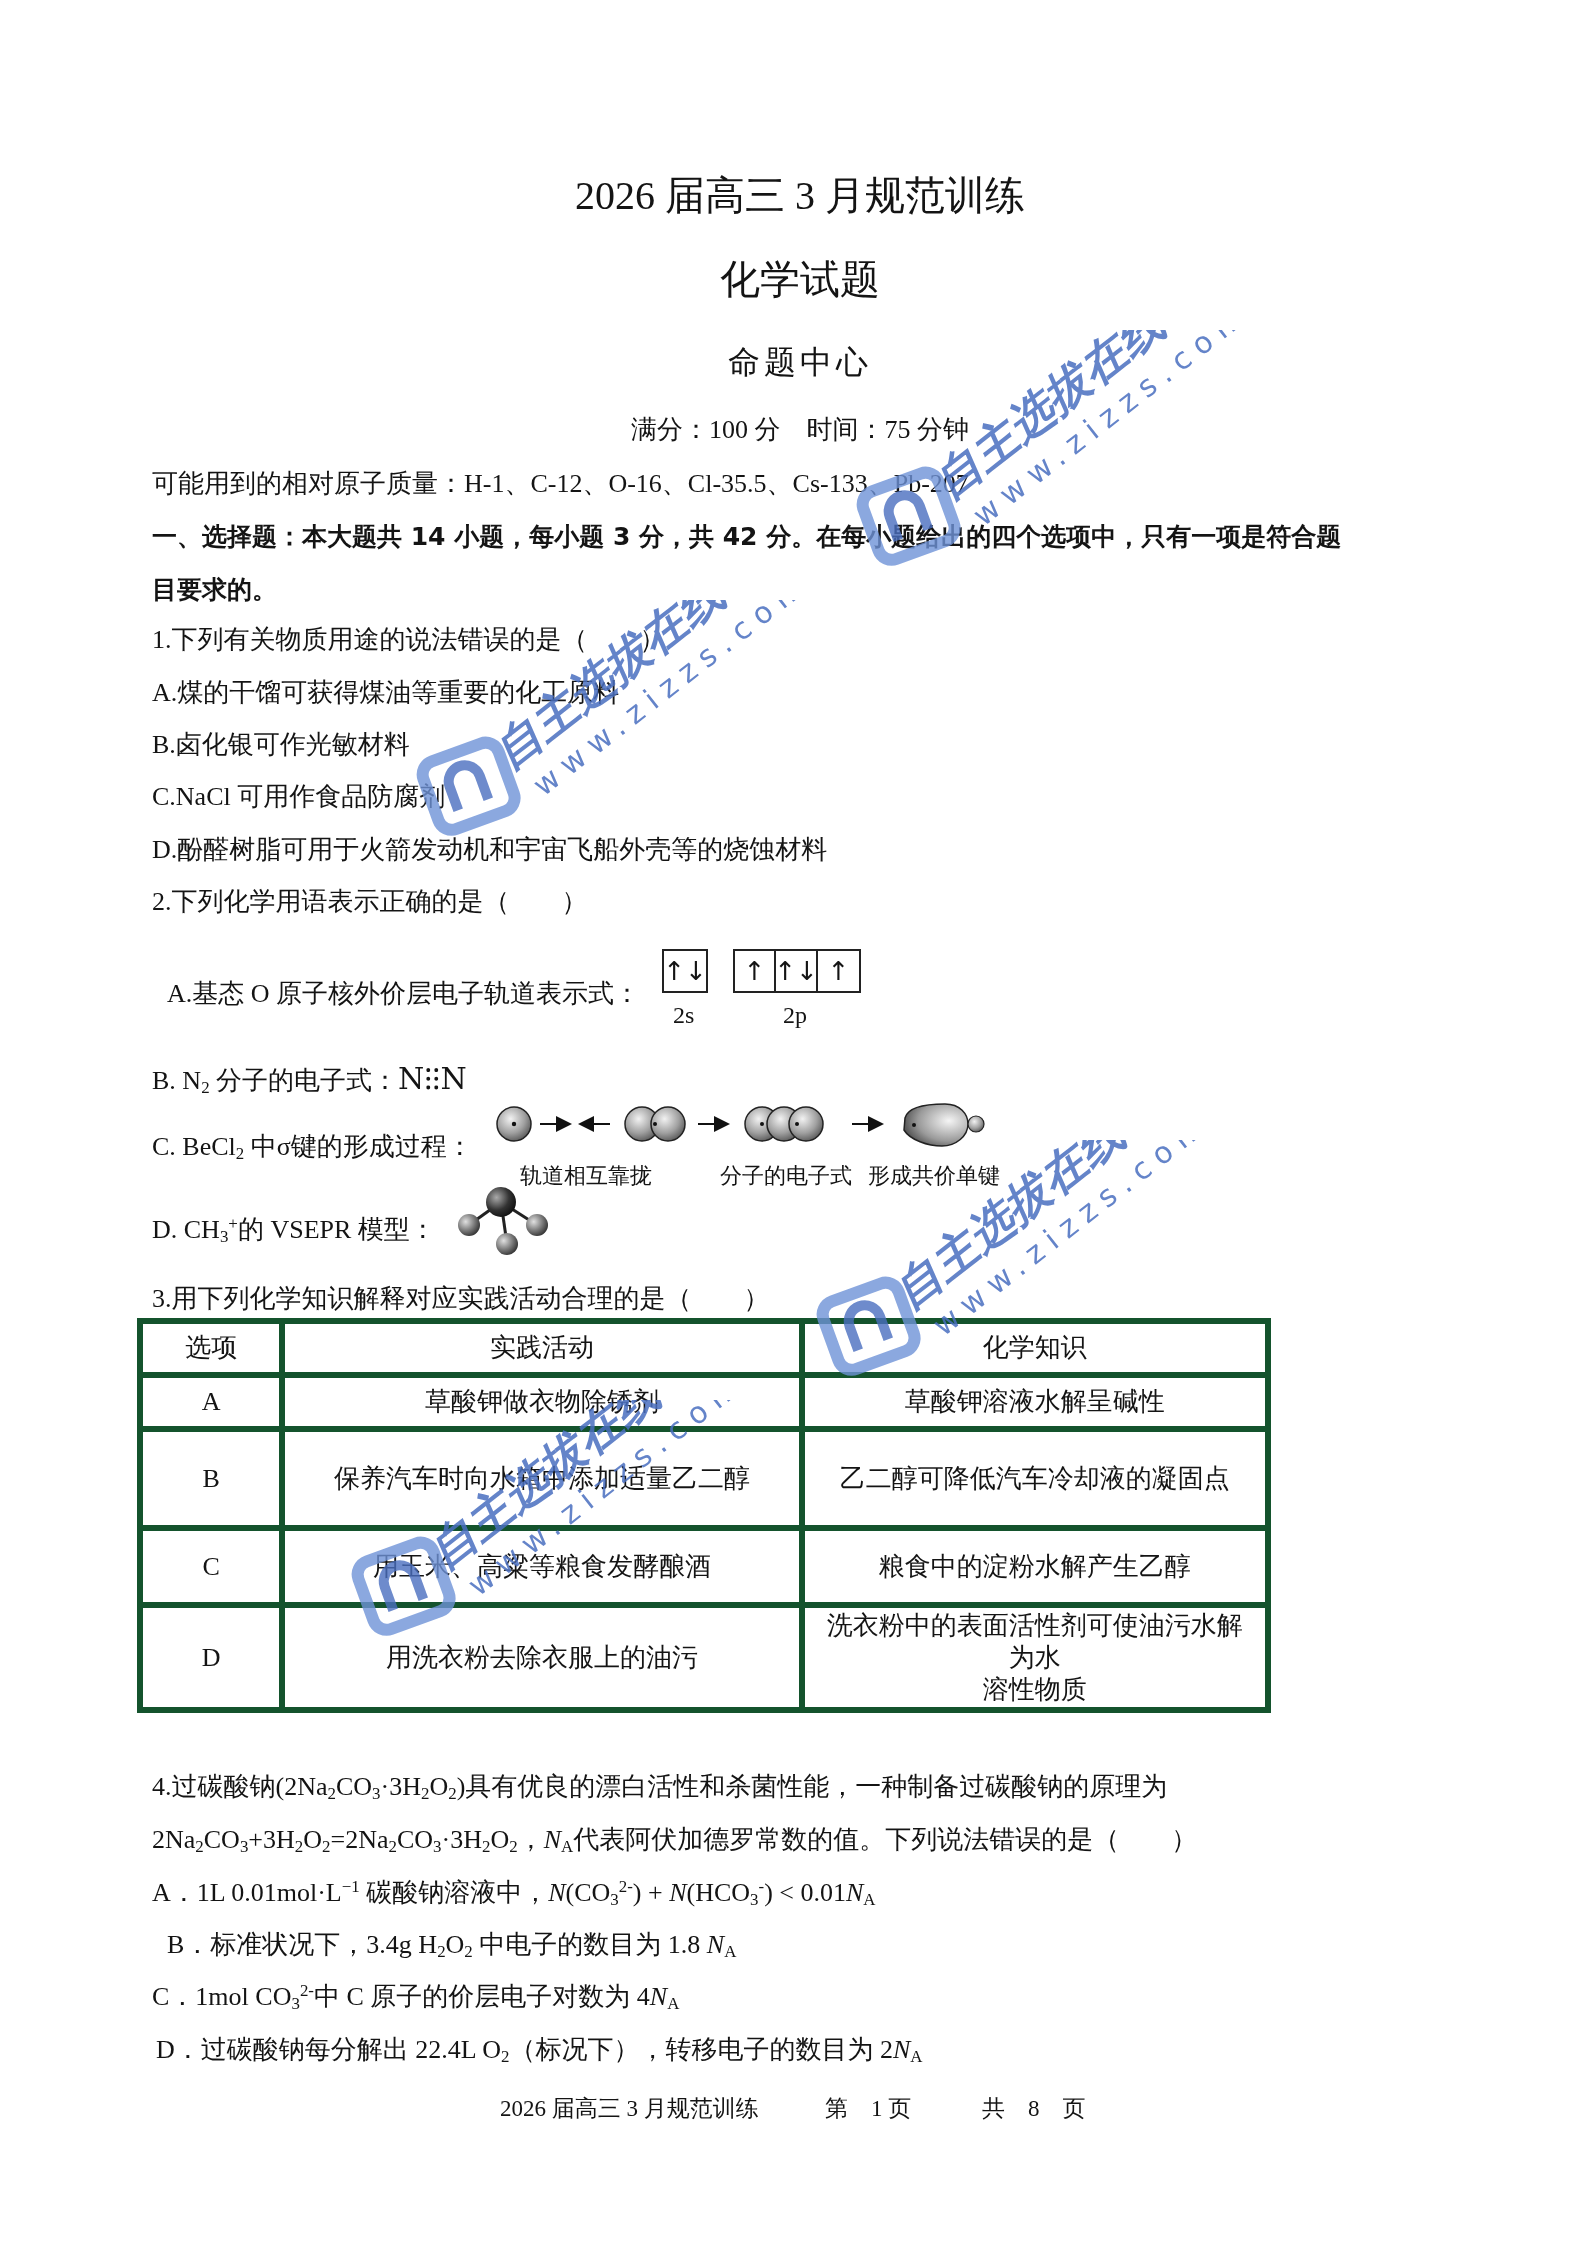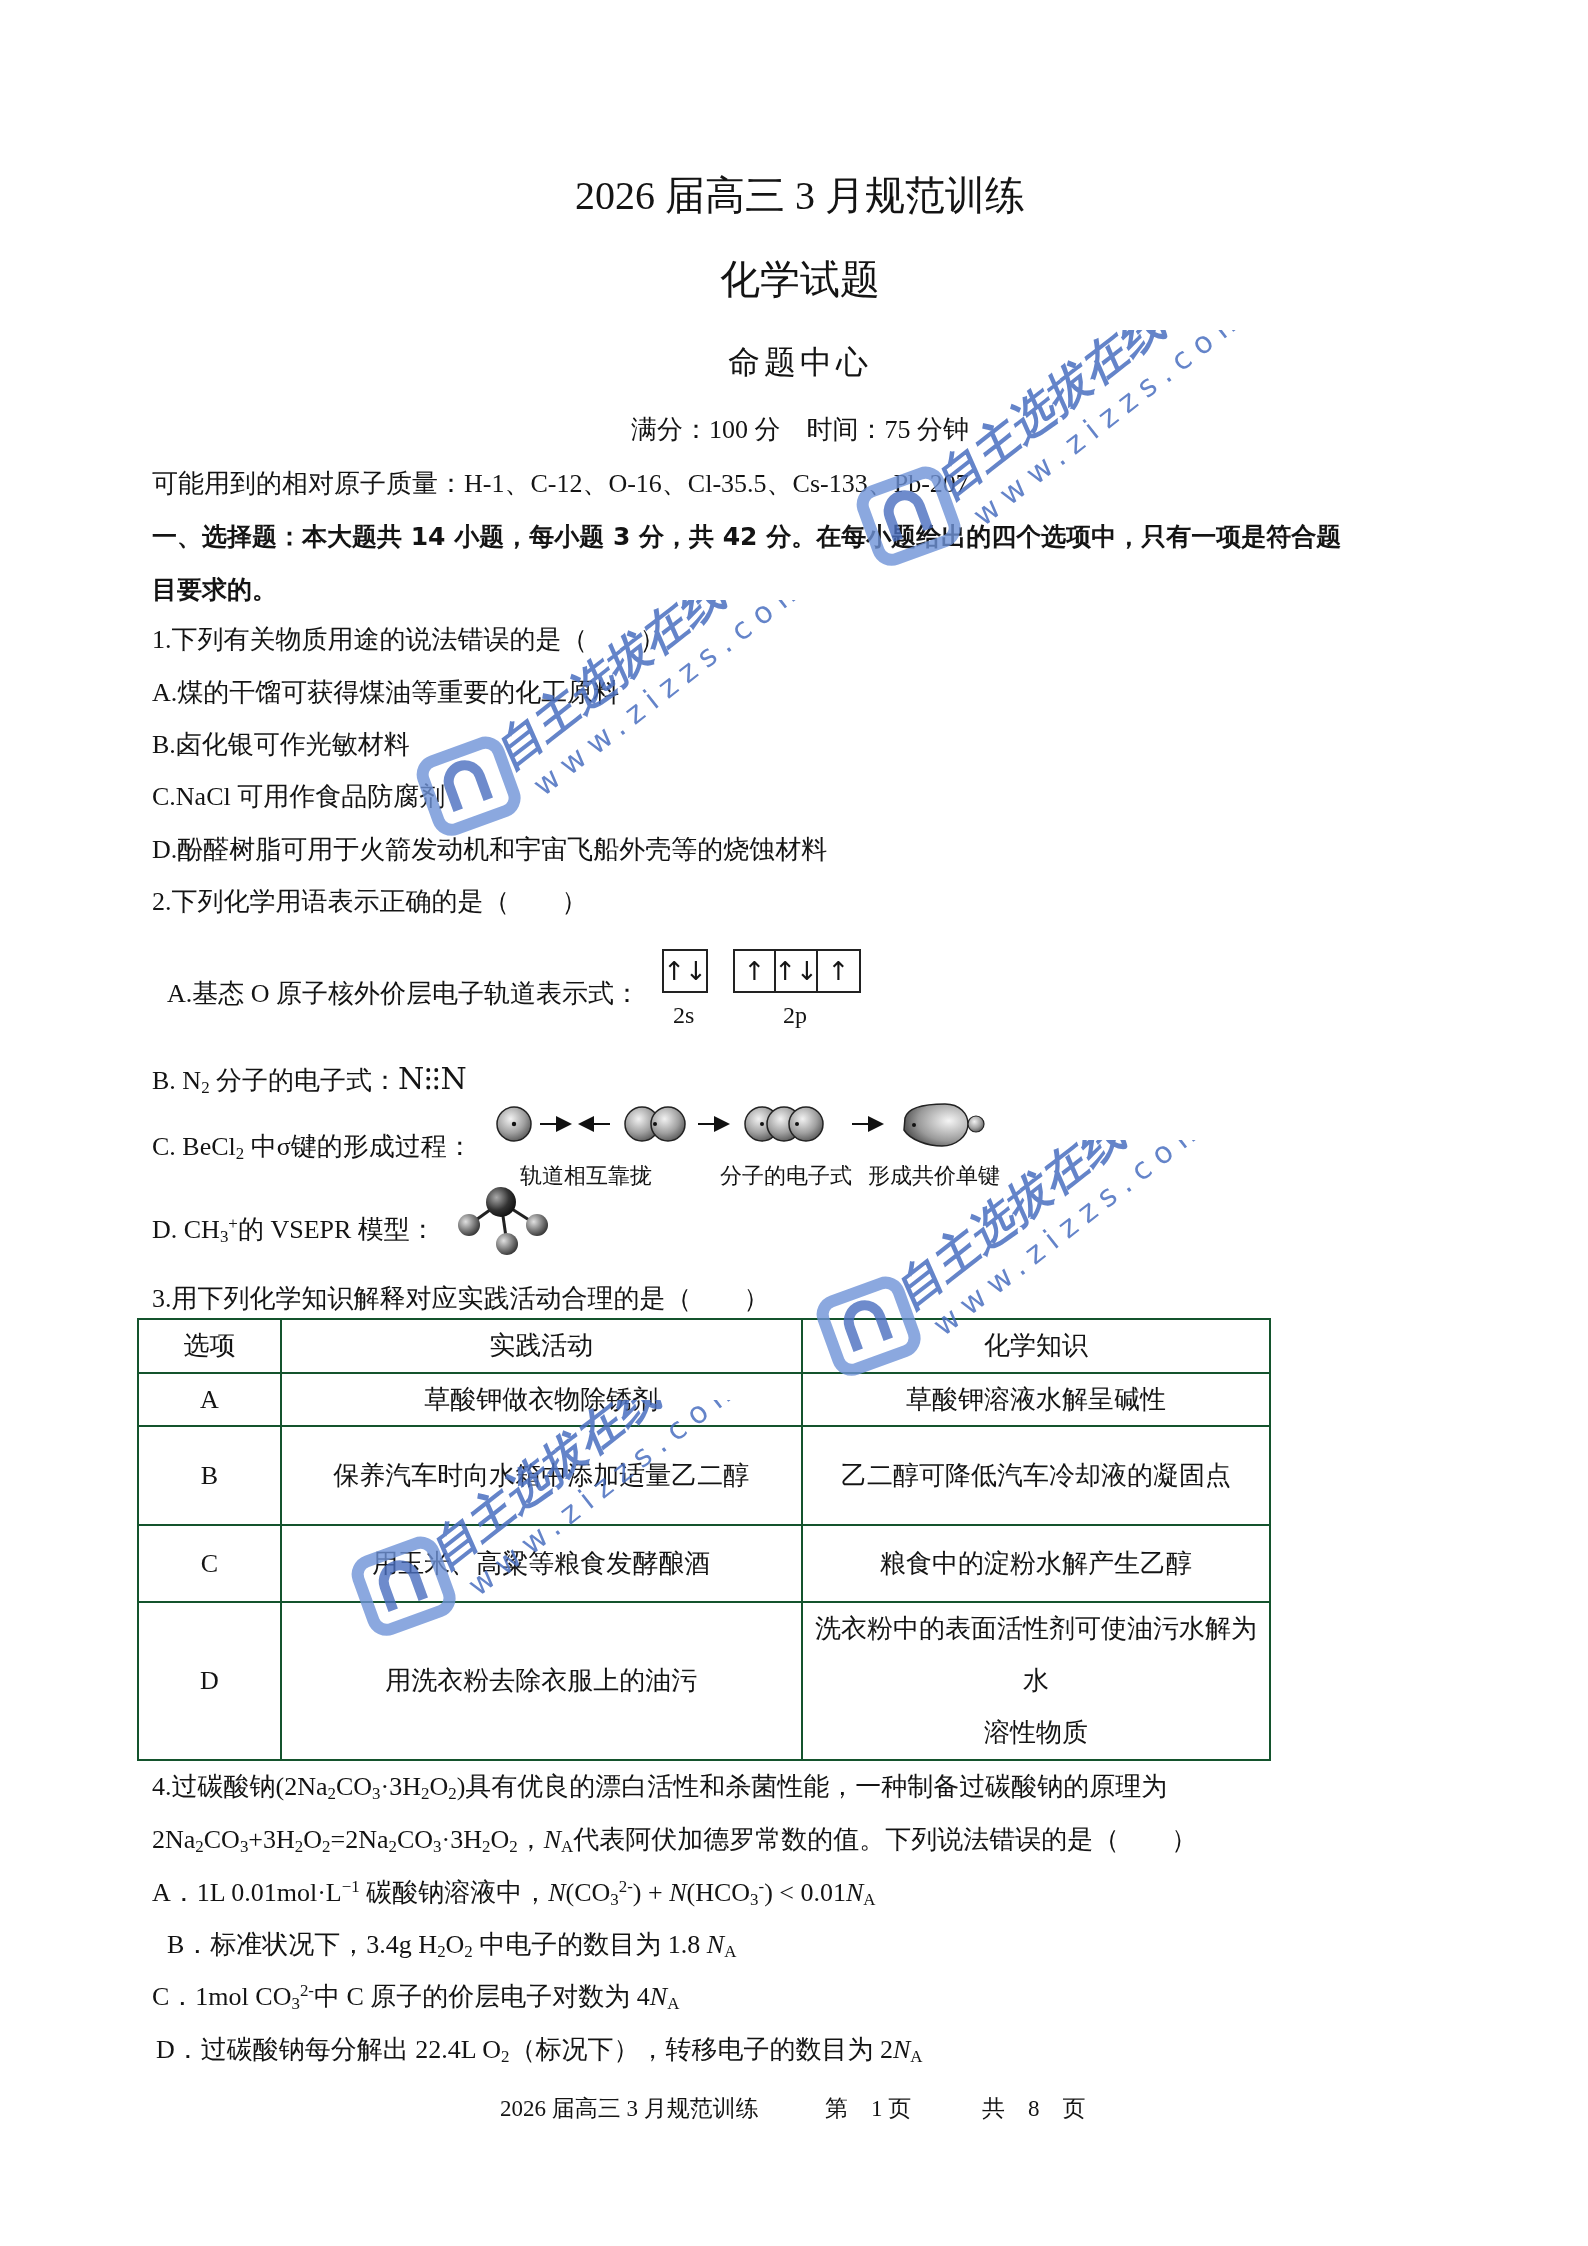--- a/index.html
+++ b/index.html
@@ -24,7 +24,7 @@
   
   table.q3 { position:absolute; left:137px; top:1318px; width:1134px; border-collapse:collapse;
              font-size:26px; }
-  table.q3 td, table.q3 th { border:2px solid #14532d; text-align:center; font-weight:normal; padding:0 10px; line-height:48px; }
+  table.q3 td, table.q3 th { border:6px solid #14532d; text-align:center; font-weight:normal; padding:0 10px; line-height:48px; }
   .wm { position:absolute; pointer-events:none; }
   .footer { font-size:23px; }
 </style>

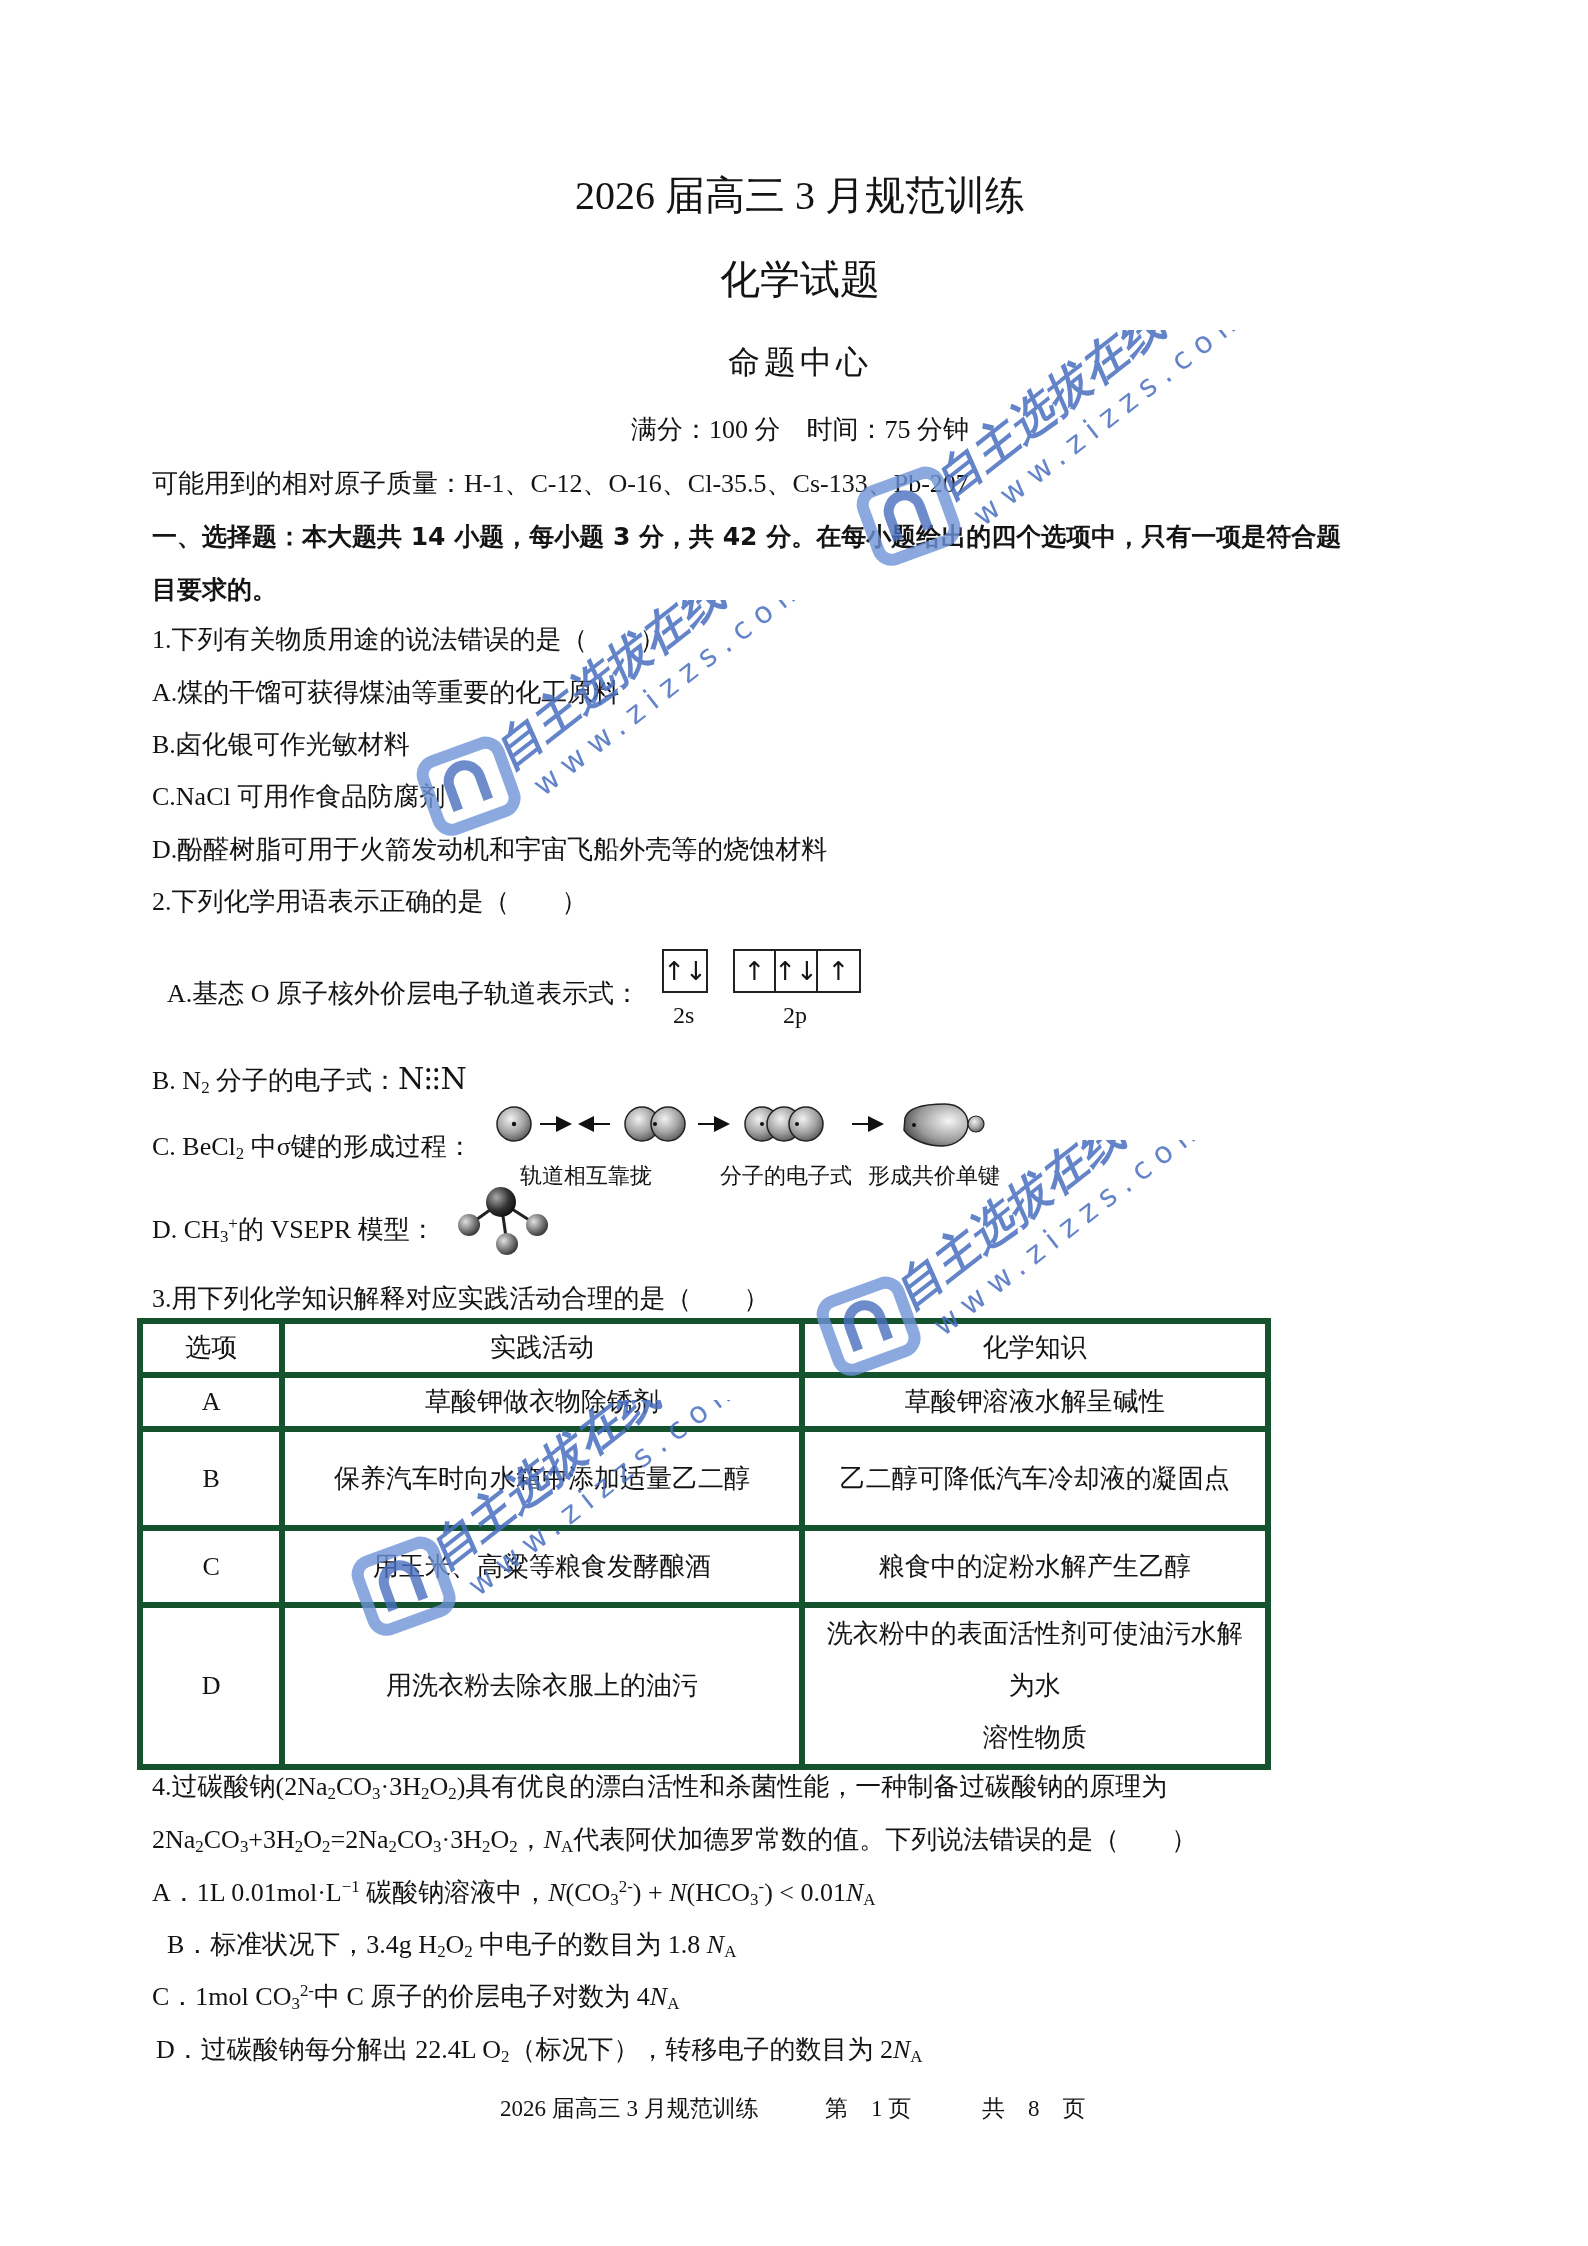--- a/index.html
+++ b/index.html
@@ -170,7 +170,7 @@
   <tr style="height:105px;">
     <td>D</td>
     <td>用洗衣粉去除衣服上的油污</td>
-    <td style="line-height:52px;">
+    <td style="line-height:32px;">
       <div>洗衣粉中的表面活性剂可使油污水解为水</div>
       <div>溶性物质</div>
     </td>

